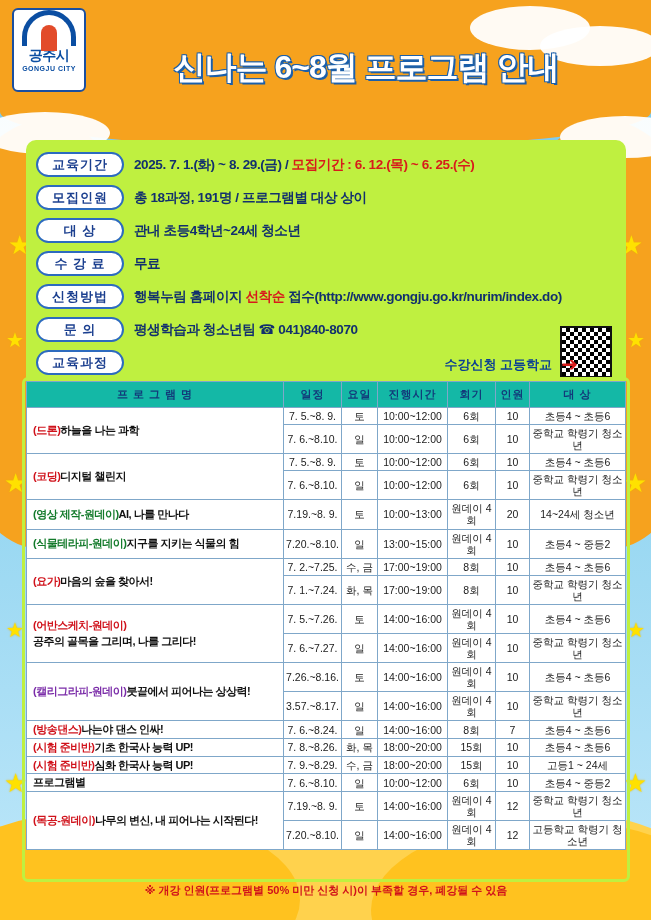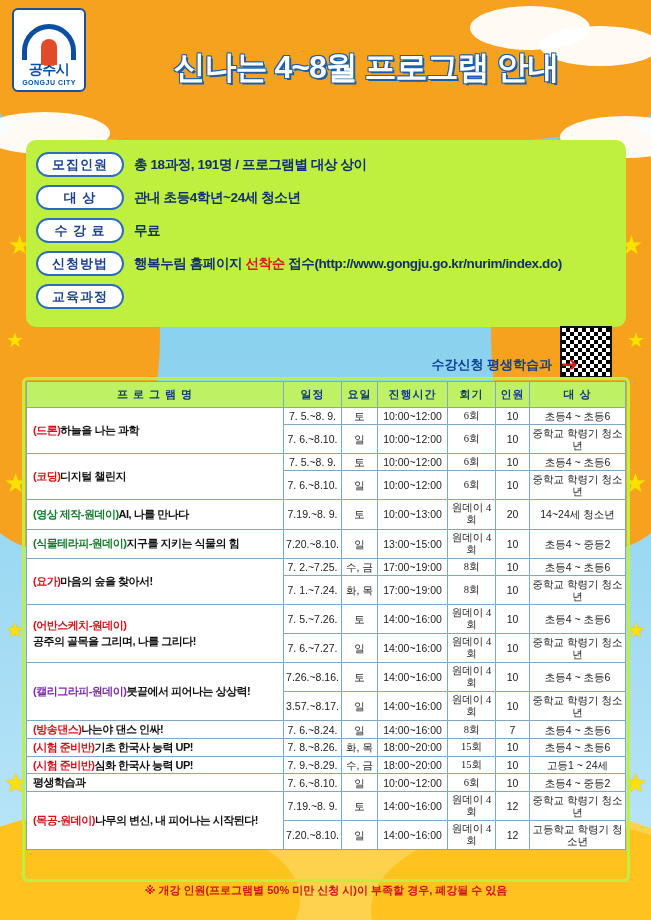--- a/index.html
+++ b/index.html
@@ -54,7 +54,7 @@
     position:absolute; left:12px; top:8px; width:74px; height:84px;
     background:#ffffff; border-radius:6px; border:2px solid #1b4fa0;
     display:flex; flex-direction:column; align-items:center; justify-content:flex-start;
-    padding-top:14px;
+    padding-top:0;
   }
   .logo-arch {
     width:54px; height:36px; border:5px solid #0b4ea2;

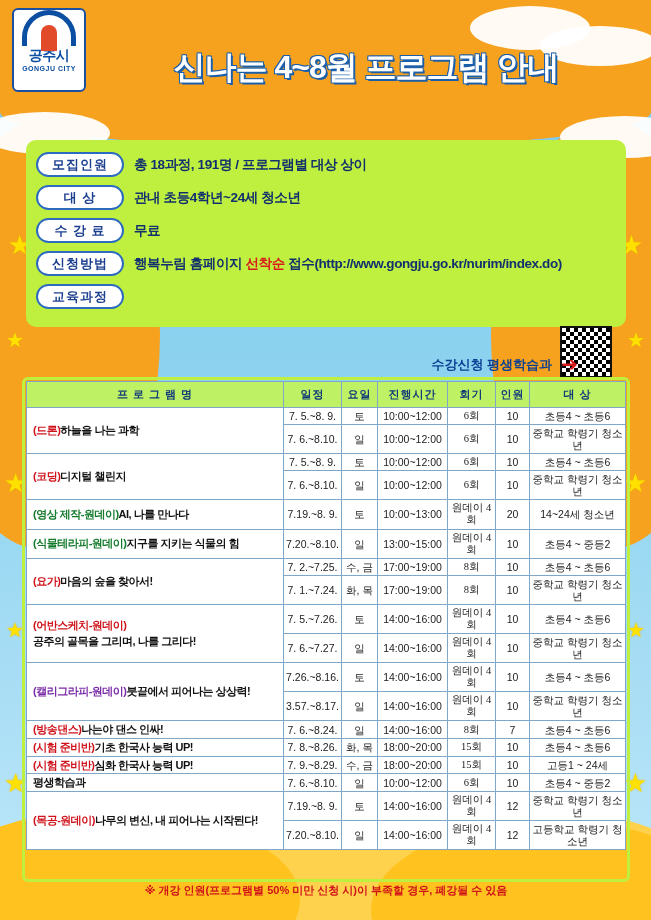--- a/index.html
+++ b/index.html
@@ -169,7 +169,7 @@
     <div class="logo-sub">GONGJU CITY</div>
   </div>
   <div class="title-wrap">
-    <div class="title-2">신나는 4~8월 프로그램 안내</div>
+    <div class="title-2">신나는 6~8월 프로그램 안내</div>
   </div>
 </div>
 

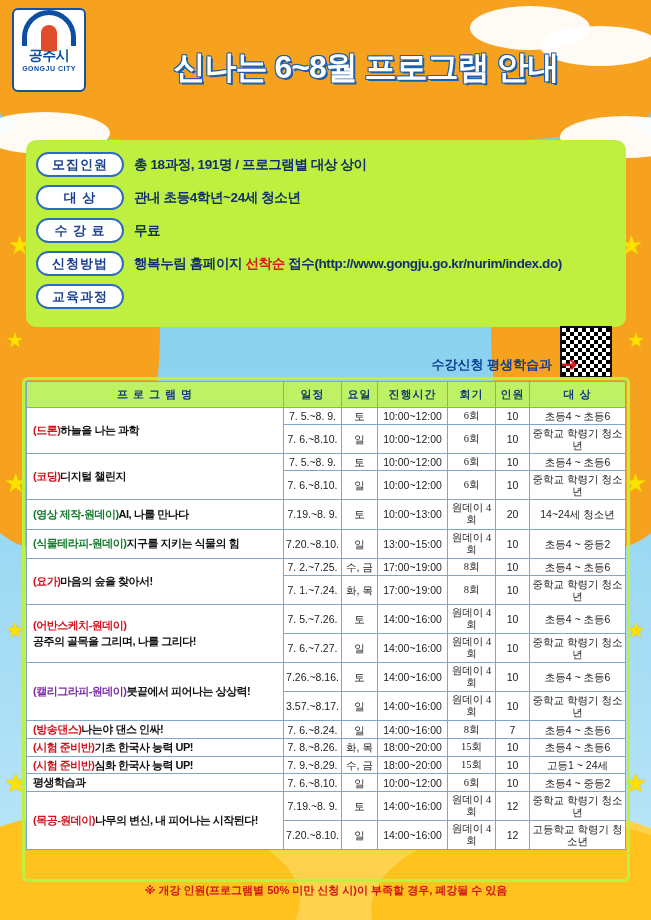--- a/index.html
+++ b/index.html
@@ -177,6 +177,10 @@
   <div class="qr"></div>
   <div class="apply-link">수강신청 평생학습과</div>
   <div class="apply-arrow">➔</div>
+<div class="info-row">
+      <div class="pill">교육기간</div>
+      <div class="info-text"><span>2025. 7. 1.(화) ~ 8. 29.(금) / </span><span class="hl">모집기간 : 6. 12.(목) ~ 6. 25.(수)</span></div>
+    </div>
     <div class="info-row">
       <div class="pill">모집인원</div>
       <div class="info-text"><span>총 18과정, 191명 / 프로그램별 대상 상이</span></div>

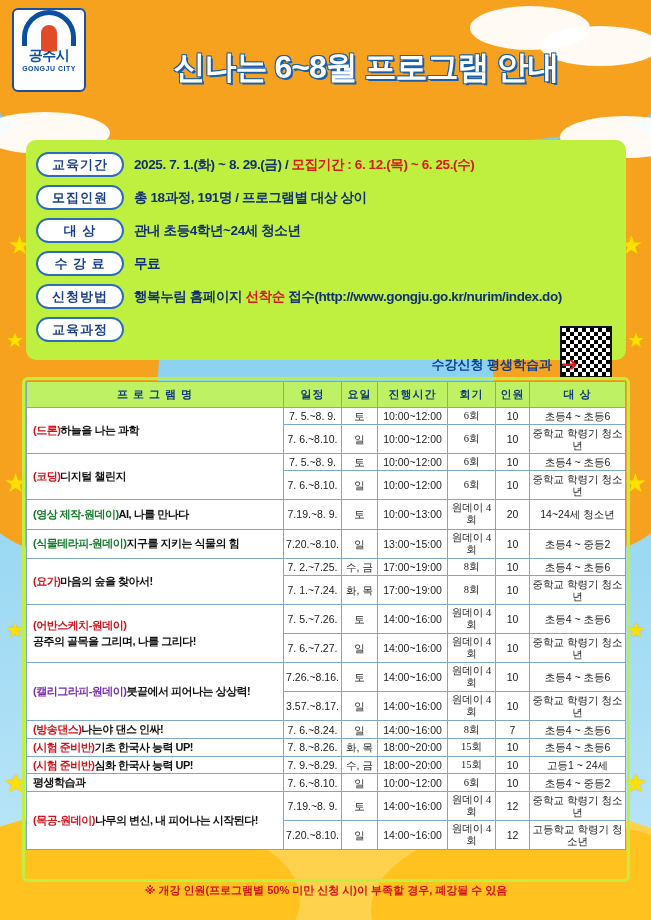--- a/index.html
+++ b/index.html
@@ -198,6 +198,10 @@
       <div class="info-text"><span>행복누림 홈페이지 </span><span class="hl">선착순</span><span> 접수(http://www.gongju.go.kr/nurim/index.do)</span></div>
     </div>
     <div class="info-row">
+      <div class="pill">문     의</div>
+      <div class="info-text"><span>평생학습과 청소년팀 ☎ 041)840-8070</span></div>
+    </div>
+    <div class="info-row">
       <div class="pill">교육과정</div>
       <div class="info-text"><span></span></div>
     </div>

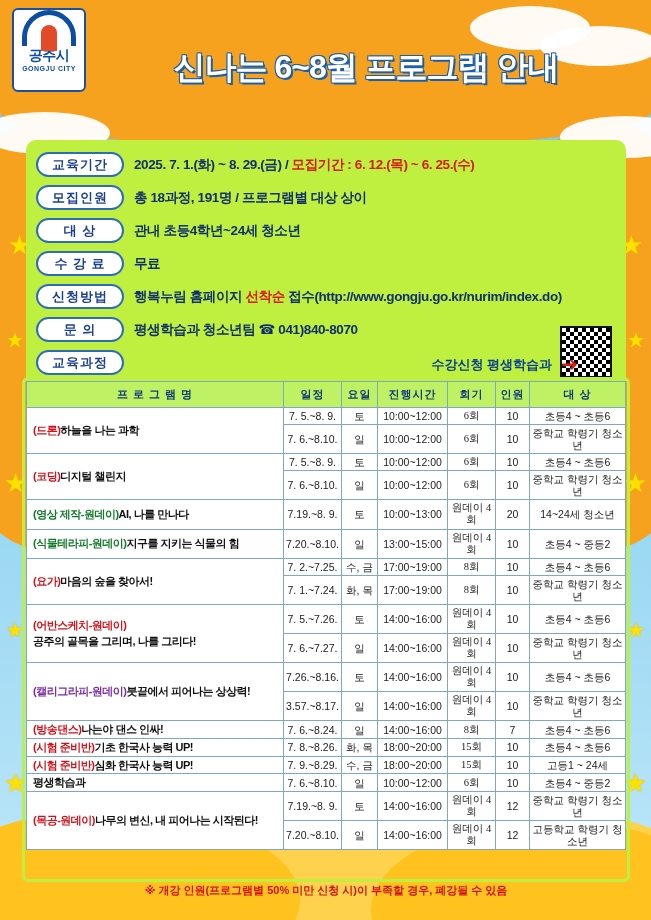--- a/index.html
+++ b/index.html
@@ -175,7 +175,7 @@
 
 <div class="info-panel" id="info-panel">
   <div class="qr"></div>
-  <div class="apply-link">수강신청 평생학습과</div>
+  <div class="apply-link">수강신청 고등학교</div>
   <div class="apply-arrow">➔</div>
 <div class="info-row">
       <div class="pill">교육기간</div>

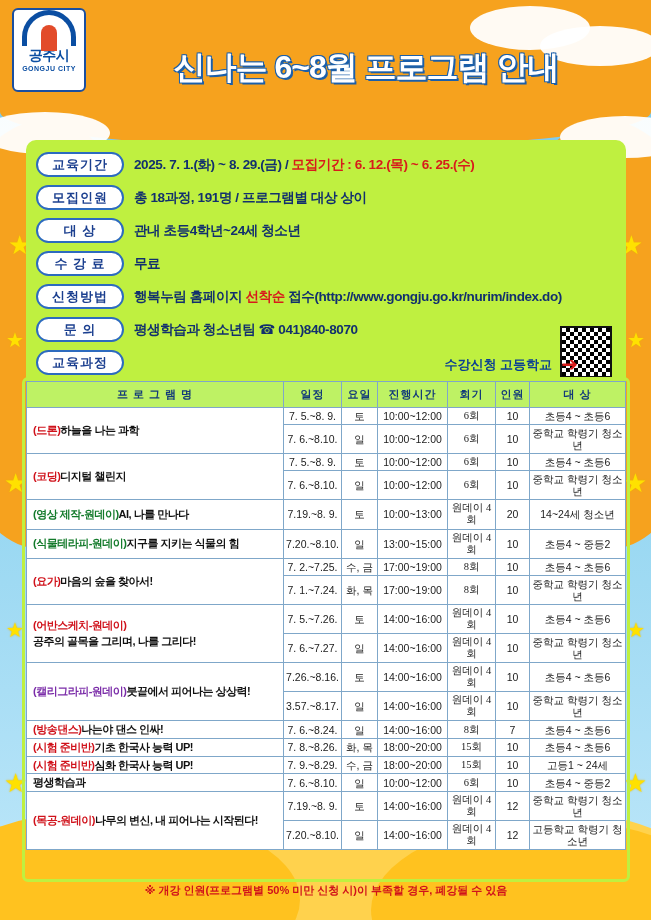--- a/index.html
+++ b/index.html
@@ -110,7 +110,7 @@
     text-align:center; padding:2px 1px; line-height:1.15;
   }
   thead th {
-    background:#bef264; font-weight:bold; color:#123a7a; font-size:11px;
+    background:#14b8a6; font-weight:bold; color:#123a7a; font-size:11px;
     letter-spacing:1px; height:26px;
   }
   td.prog { text-align:left; padding-left:6px; font-size:11px; font-weight:bold; letter-spacing:-0.5px;}

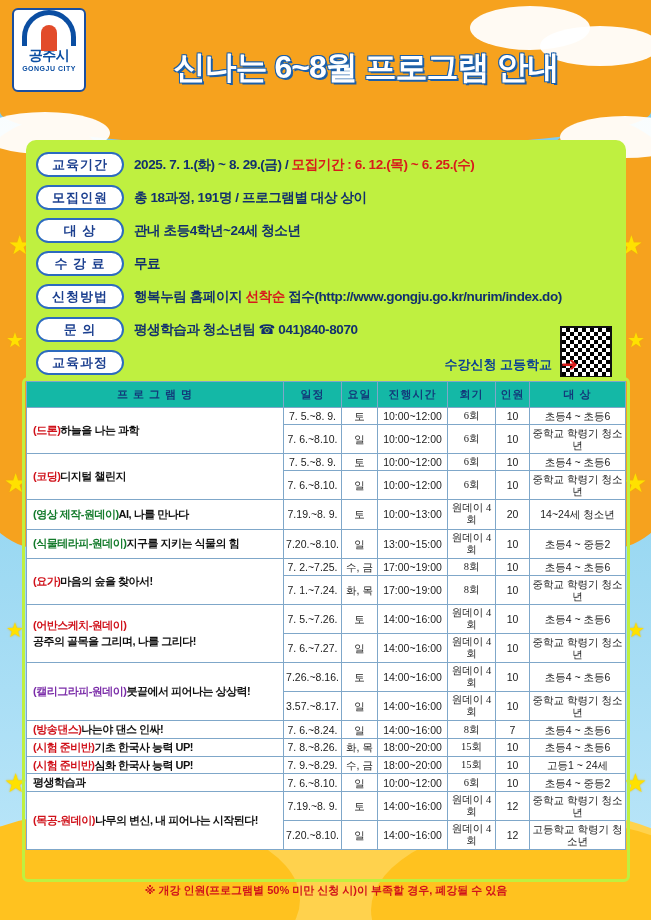--- a/index.html
+++ b/index.html
@@ -122,7 +122,7 @@
   .col-date { width:58px; }
   .col-day { width:36px; }
   .col-time { width:70px; }
-  .col-cnt { width:48px;font-family:Liberation Serif, serif; }
+  .col-cnt { width:48px; }
   .col-num { width:34px; }
   .col-target { width:96px; }
   .footer-note {

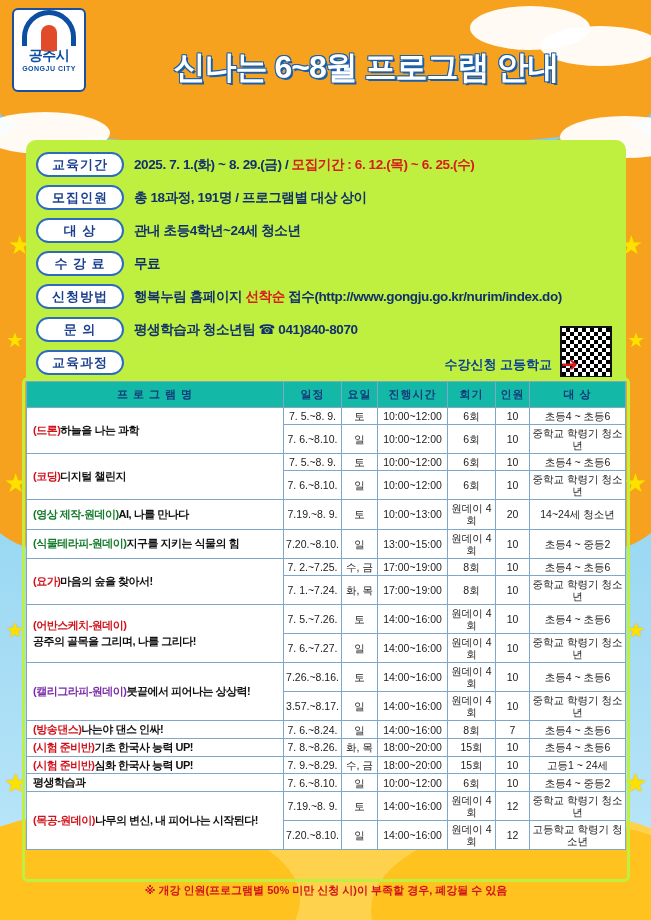--- a/index.html
+++ b/index.html
@@ -352,7 +352,7 @@
           <td class="col-target">고등1 ~ 24세</td>
         </tr>
         <tr>
-          <td class="prog"><span class="nm">평생학습과</span></td>
+          <td class="prog"><span class="nm">프로그램별</span></td>
           <td class="col-date">7. 6.~8.10.</td>
           <td class="col-day">일</td>
           <td class="col-time">10:00~12:00</td>

